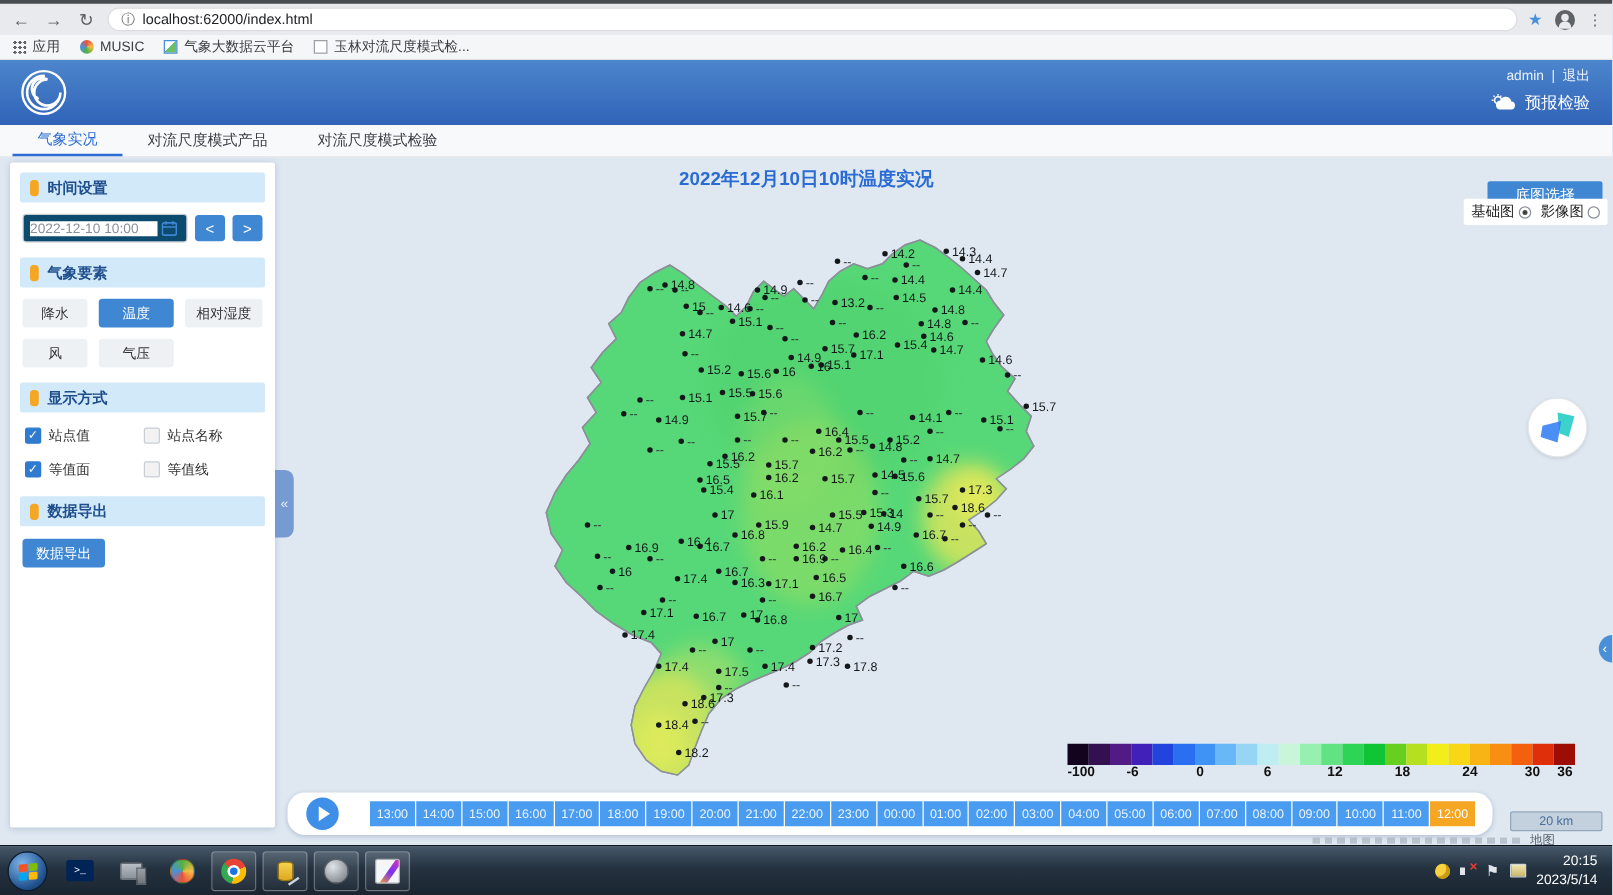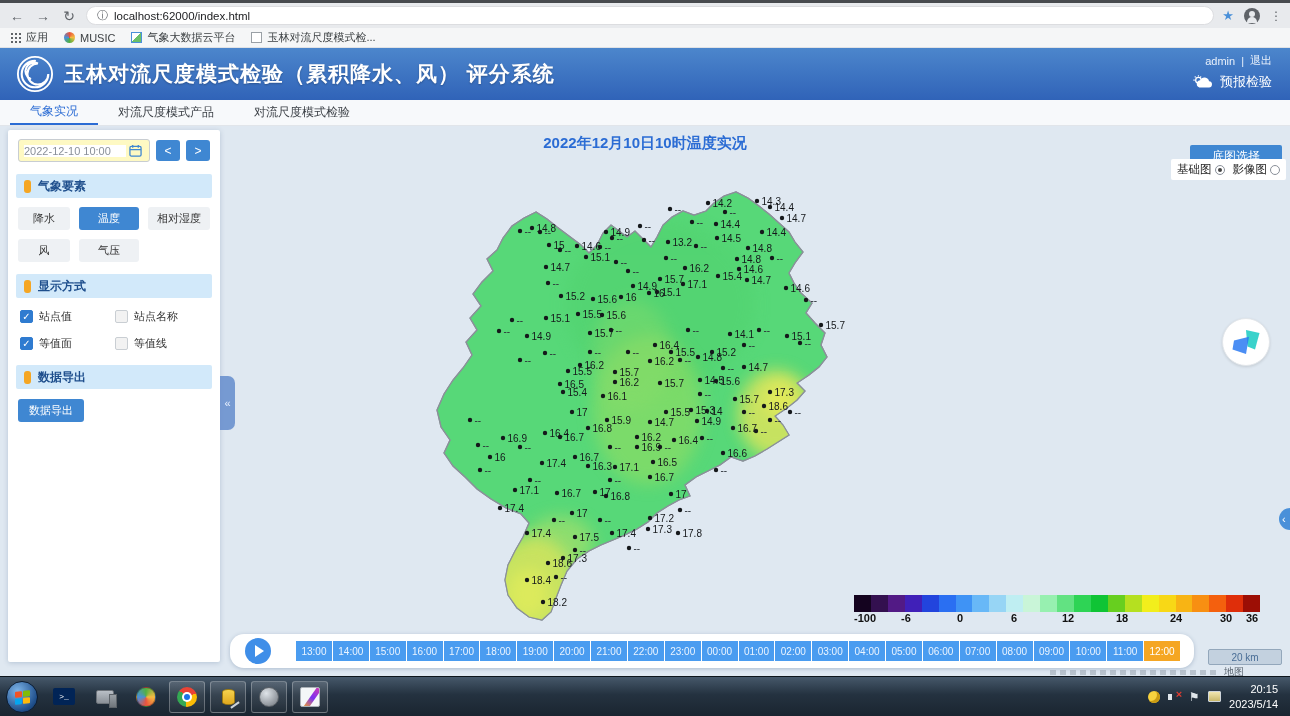--- a/index.html
+++ b/index.html
@@ -179,7 +179,6 @@
         <path d="M20,6 A14,14 0 1 0 34,20 A11,11 0 1 1 23,9 A8,8 0 1 0 15,25" fill="none" stroke="#ffffff" stroke-width="2.2" stroke-linecap="round"></path>
       </svg>
     </div>
-    <div class="app-title">玉林对流尺度模式检验（累积降水、风） 评分系统</div>
     <div class="admin-row">
       <span class="lnk">admin</span>
       <span>|</span>

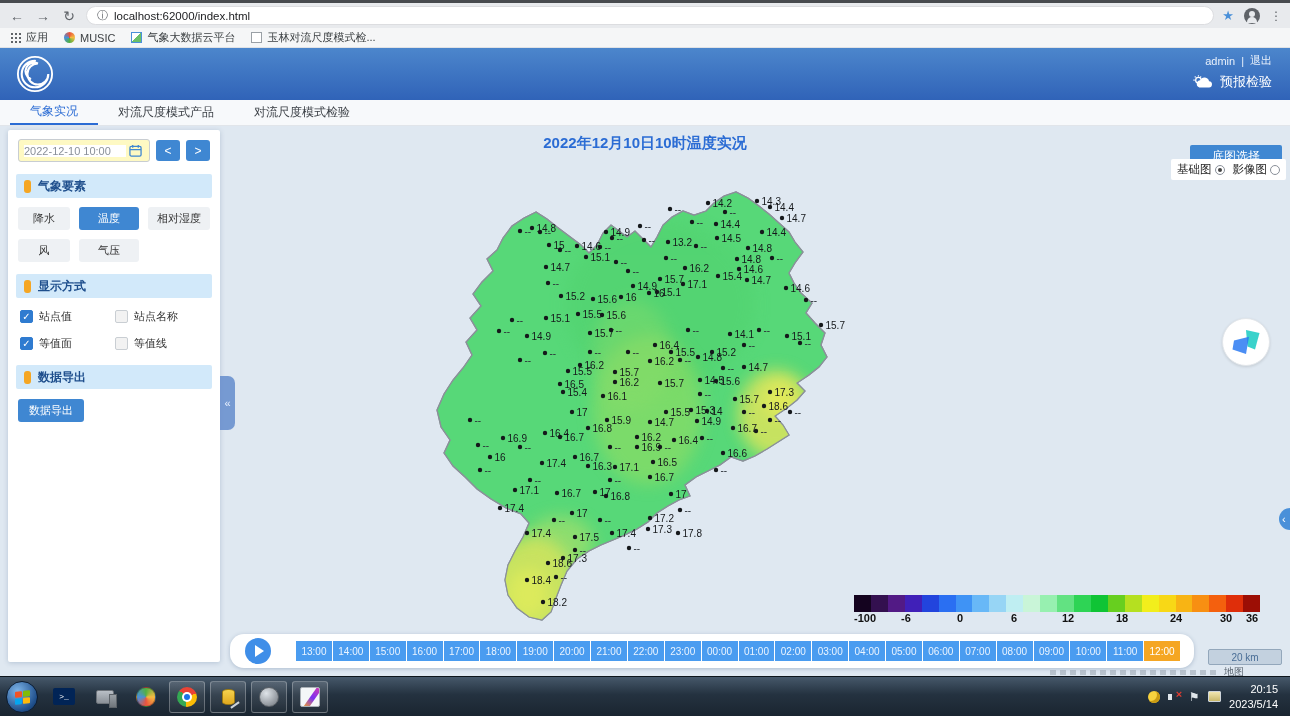--- a/index.html
+++ b/index.html
@@ -203,6 +203,10 @@
   <div class="content">
 
     <div class="sidebar">
+      <div class="sec-head">
+        <span class="pill"></span>
+        <span class="t">时间设置</span>
+      </div>
       <div class="time-row">
         <div class="date-box">
           <input readonly="" value="2022-12-10 10:00" style="">

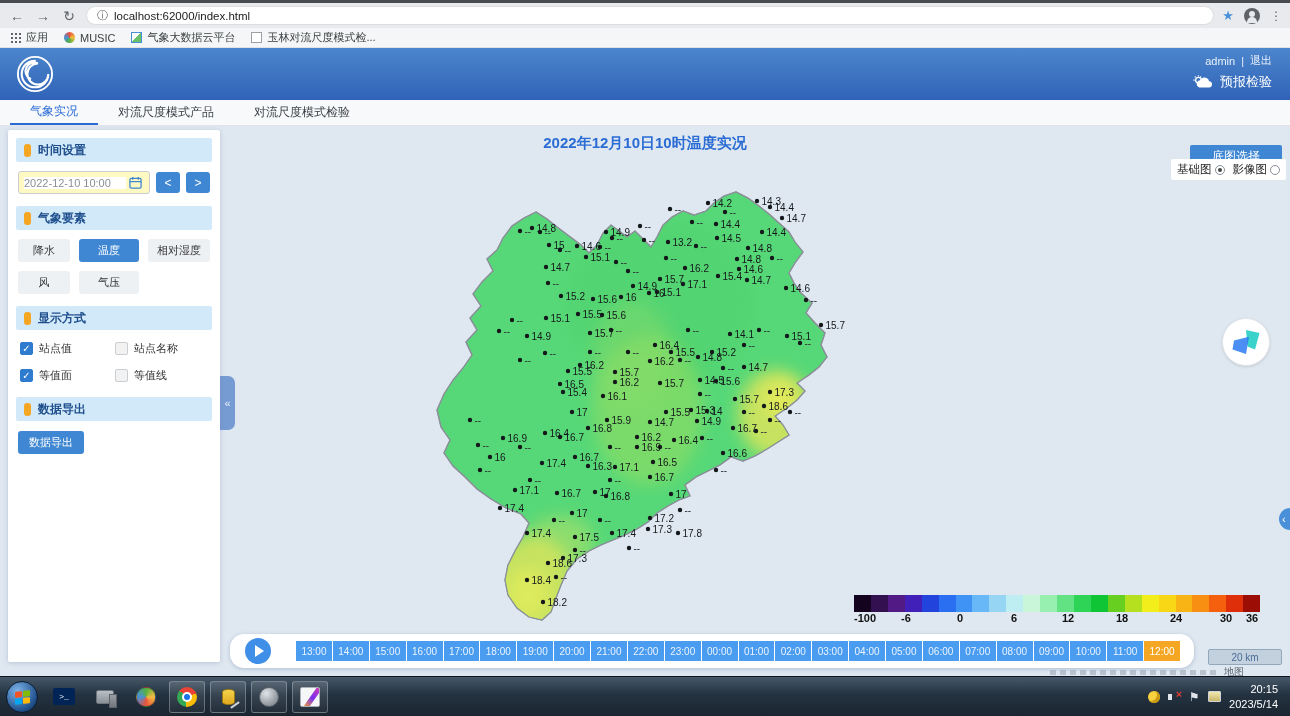--- a/index.html
+++ b/index.html
@@ -60,7 +60,7 @@
   .sec-head .pill { width:7px; height:13px; background:#f5a623; border-radius:3px; margin-right:7px; }
   .sec-head .t { font-size:12px; font-weight:bold; color:#1e4e8c; }
   .time-row { display:flex; align-items:center; padding:9px 10px 4px 10px; gap:6px; }
-  .date-box { width:132px; height:23px; border:1px solid #c8cdd2; border-radius:3px; display:flex; align-items:center; padding:0 5px; gap:3px; background:#fef9c3; }
+  .date-box { width:132px; height:23px; border:1px solid #c8cdd2; border-radius:3px; display:flex; align-items:center; padding:0 5px; gap:3px; background:#0c4a6e; }
   .date-box input { border:none; outline:none; width:102px; font-size:11px; color:#8a9099; font-family:"Liberation Sans",sans-serif; }
   .step-btn { width:24px; height:21px; background:#3f87d2; color:#fff; border:none; border-radius:3px; font-size:12px; cursor:pointer; }
   .elem-grid { display:grid; grid-template-columns:52px 60px 1fr; gap:9px; padding:9px 10px 4px 10px; }

